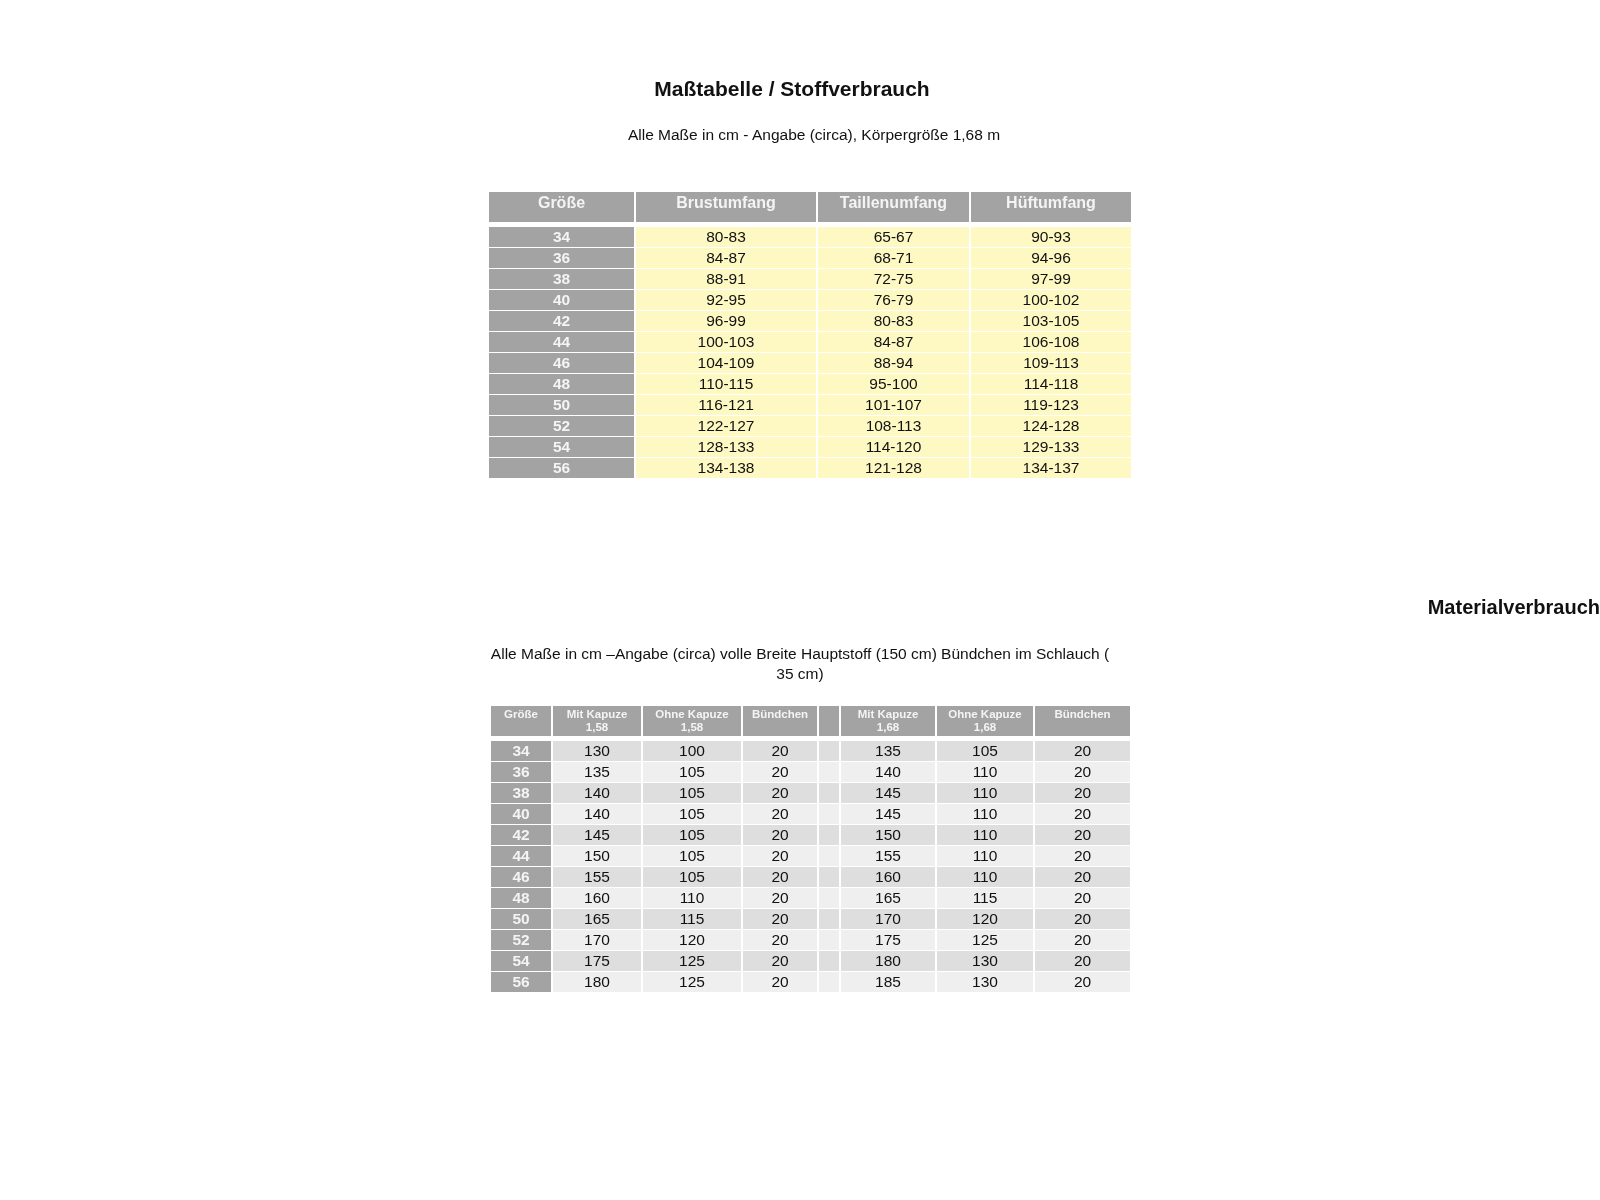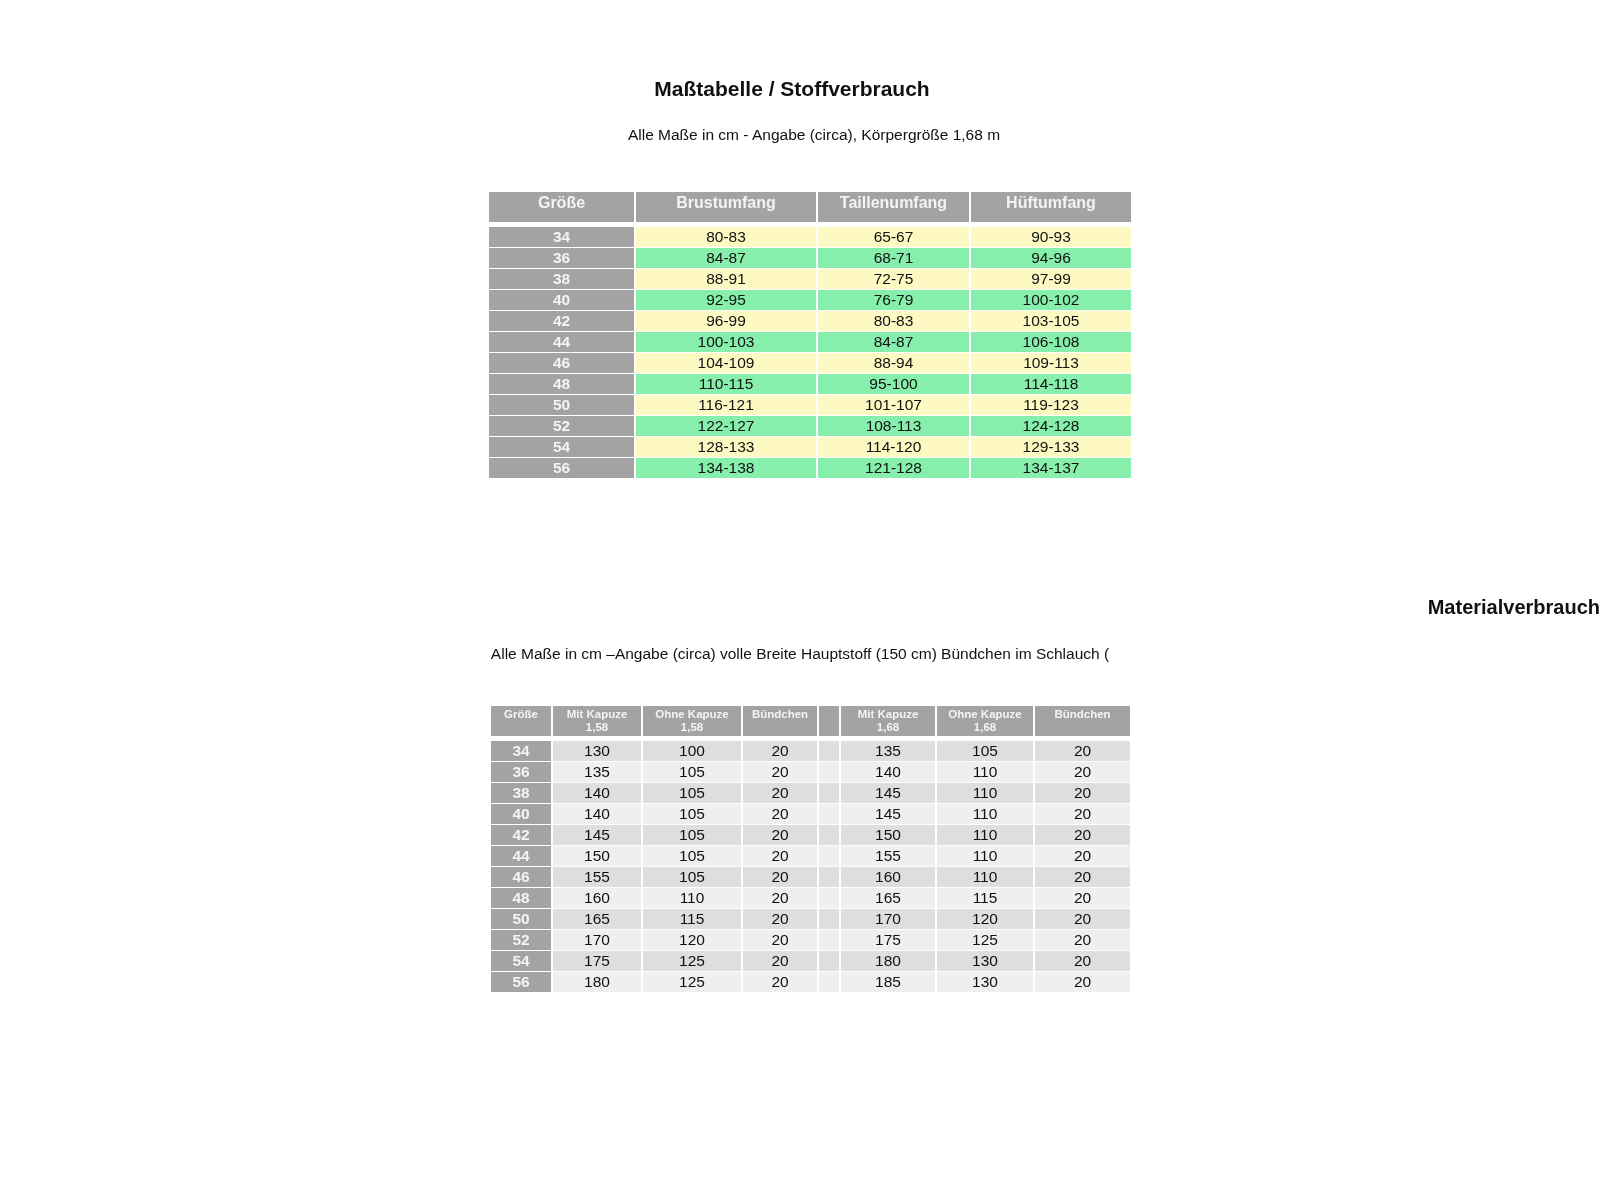--- a/index.html
+++ b/index.html
@@ -18,7 +18,7 @@
     #t1 td { height: 20px; font-size: 15.5px; line-height: 20px; }
     #t1 td.size { background: #a3a3a3; color: #f4f4f4; font-weight: bold; }
     #t1 tr.odd td.val { background: #fef9c3; text-align: center; }
-    #t1 tr.even td.val { background: #86efac; }
+    #t1 tr.even td.val { background: #fef9c3; }
     #t1 col.c0 { width: 145px; } #t1 col.c1 { width: 180px; } #t1 col.c2 { width: 151px; } #t1 col.c3 { width: 160px; }
 
     .title2 { position: absolute; left: 0; width: 1600px; top: 596px; text-align: right; font-weight: bold; font-size: 20px; }

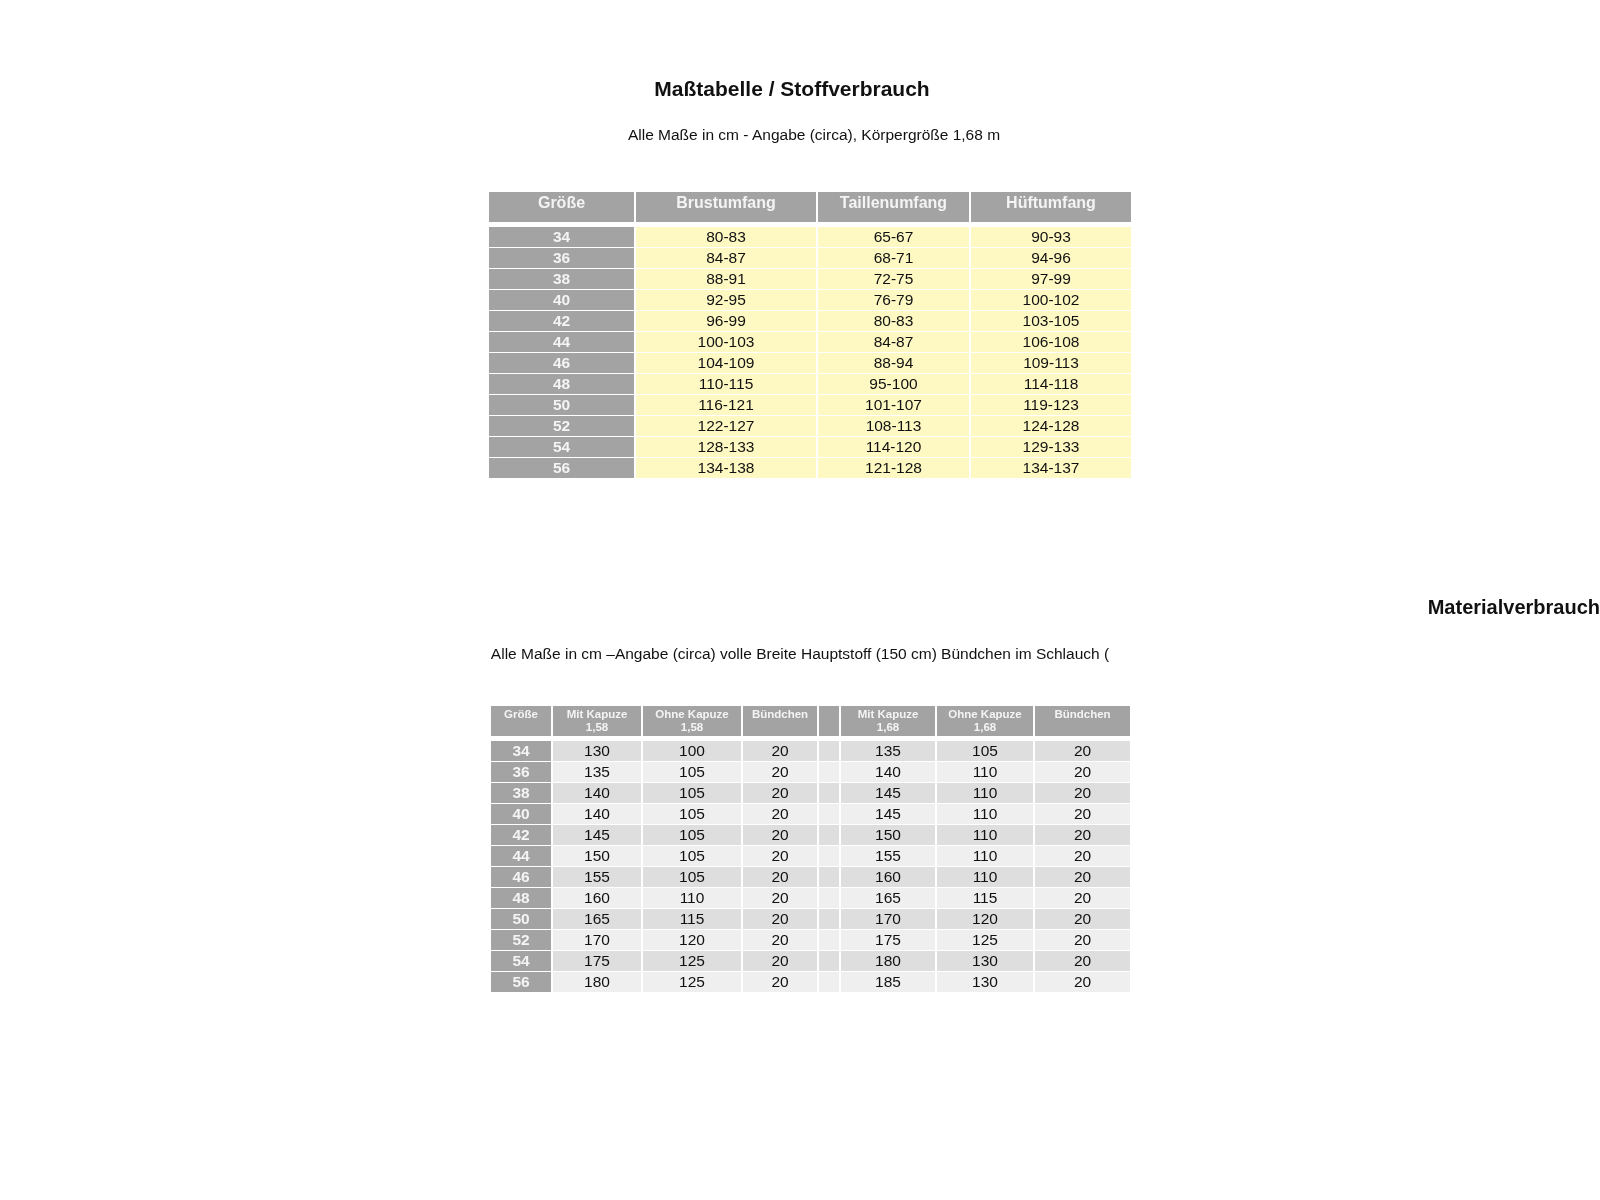--- a/index.html
+++ b/index.html
@@ -141,6 +141,7 @@
 <div class="title2">Materialverbrauch</div>
 <div class="sub2">
   <div>Alle Maße in cm –Angabe (circa) volle Breite Hauptstoff (150 cm) Bündchen im Schlauch (</div>
+  <div>35 cm)</div>
 </div>
 
 <table id="t2">

